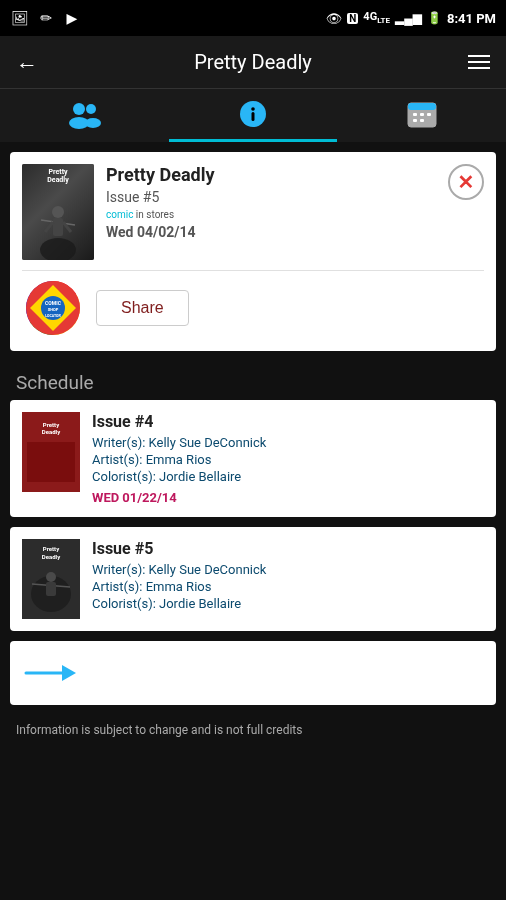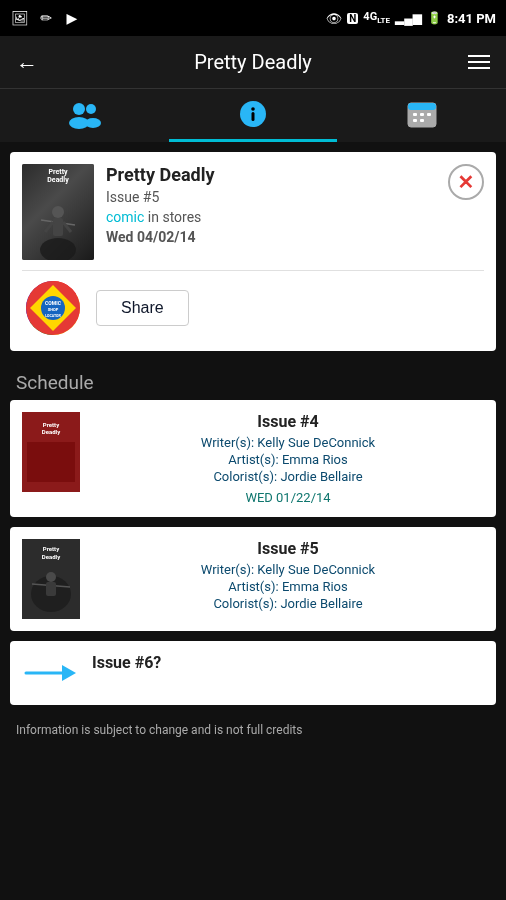--- a/index.html
+++ b/index.html
@@ -166,7 +166,7 @@
       color: #555;
     }
     .issue-type-line {
-      font-size: 14px;
+      font-size: 10px;
       color: #555;
     }
     .issue-type-link {

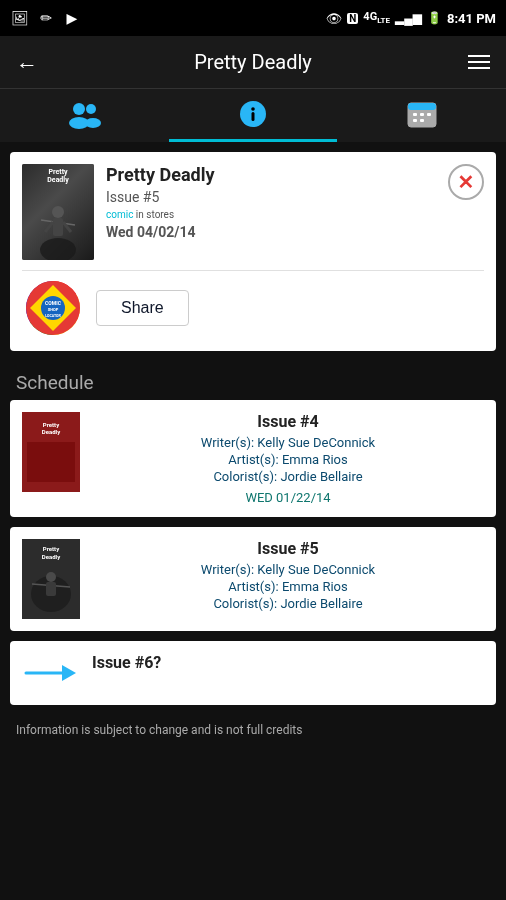--- a/index.html
+++ b/index.html
@@ -225,7 +225,7 @@
       border: 1px solid #ccc;
       border-radius: 4px;
       background: #fff;
-      color: #0f172a;
+      color: #7f1d1d;
       padding: 8px 24px;
       font-size: 16px;
       cursor: pointer;

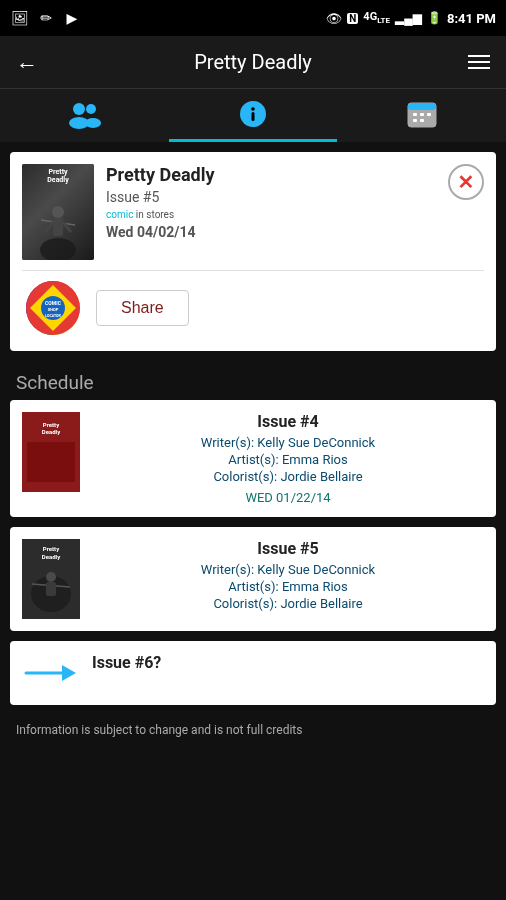--- a/index.html
+++ b/index.html
@@ -248,7 +248,6 @@
       display: flex;
       gap: 12px;
       align-items: flex-start;
-      text-align: center;
     }
     .sched-cover {
       width: 58px;

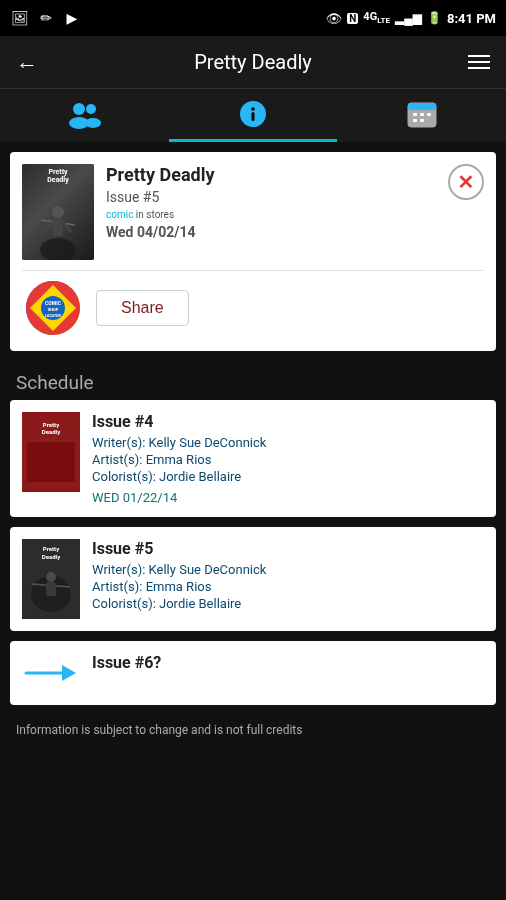--- a/index.html
+++ b/index.html
@@ -278,8 +278,8 @@
     }
     .sched-date {
       font-size: 13px;
-      font-weight: normal;
-      color: #0f766e;
+      font-weight: bold;
+      color: #be185d;
       margin-top: 6px;
     }
 

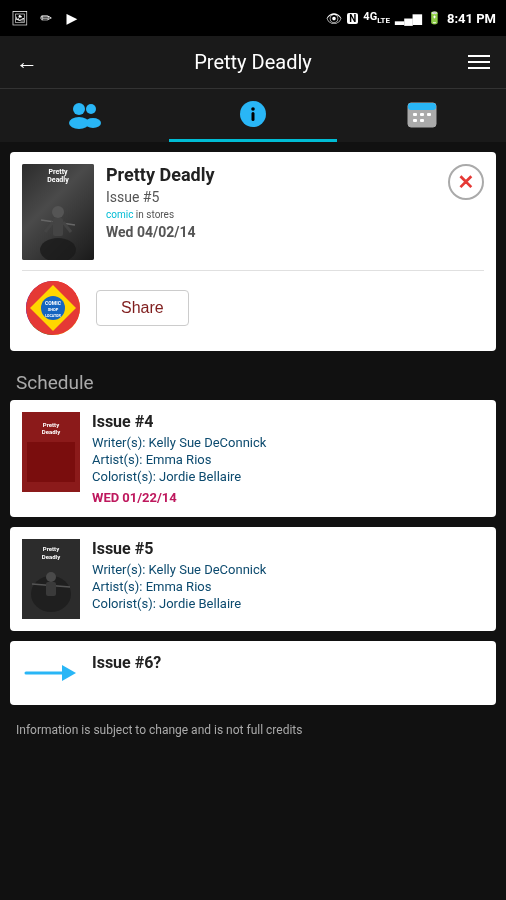--- a/index.html
+++ b/index.html
@@ -464,7 +464,6 @@
       </svg>
     </div>
     <div class="sched-info">
-      <div class="sched-issue">Issue #6?</div>
     </div>
   </div>
 

